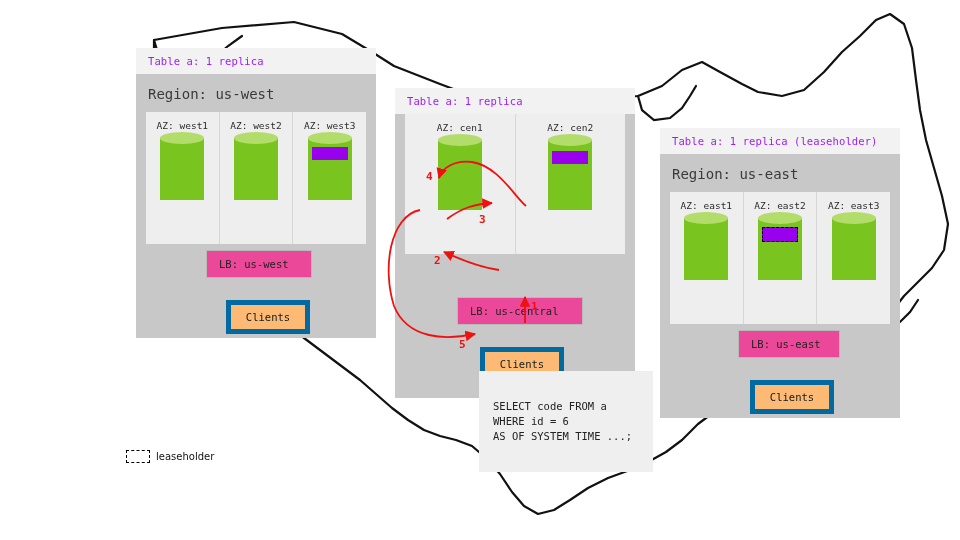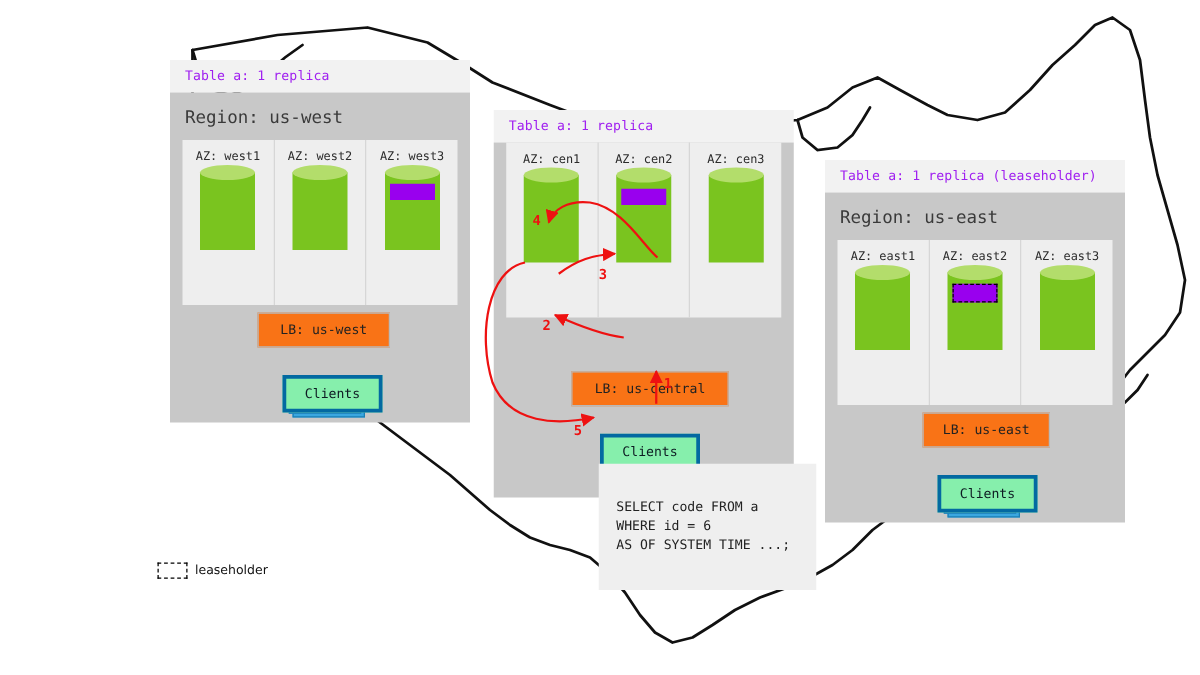--- a/index.html
+++ b/index.html
@@ -141,14 +141,6 @@
             <div class="replica-block" style="top:11px;"></div>
           </div>
         </div>
-        <div class="az-cell">
-          <div class="az-label">AZ: cen3</div>
-          <div class="cyl">
-            <div class="cyl-bottom"></div>
-            <div class="cyl-body" style="height:70px;"></div>
-            <div class="cyl-top"></div>
-          </div>
-        </div>
       </div>
       <div class="lb-box" style="left:62px;top:183px;width:100px;">LB: us-central</div>
       <div class="clients" style="left:85px;top:233px;">

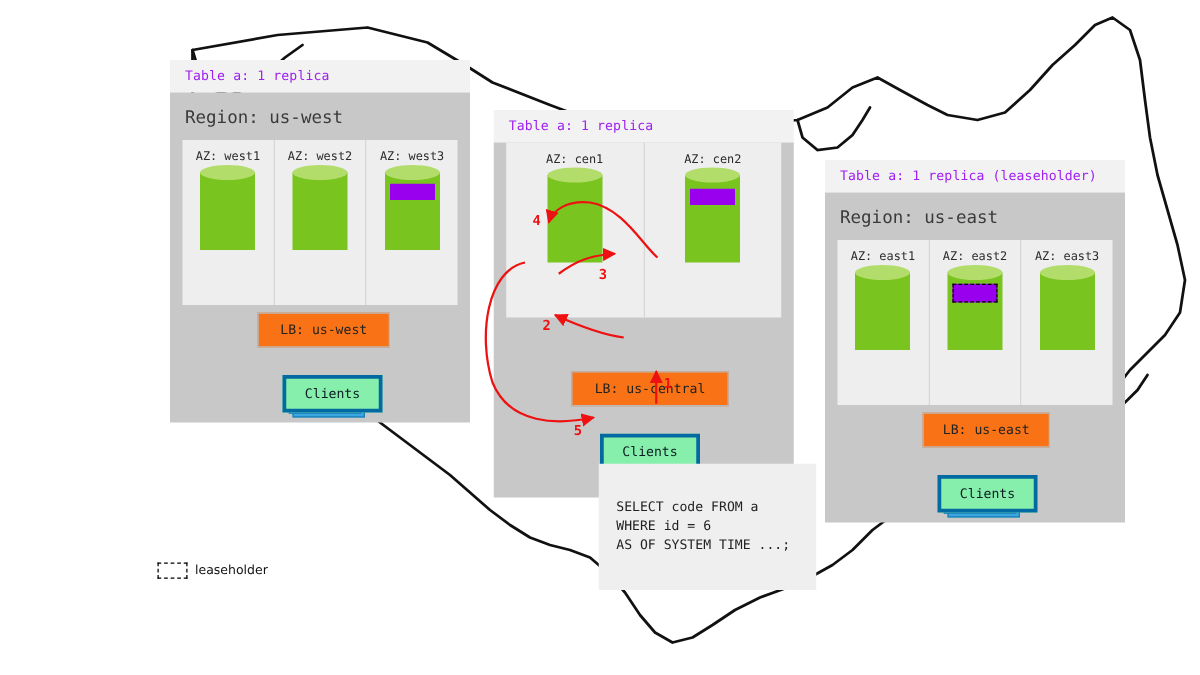--- a/index.html
+++ b/index.html
@@ -31,8 +31,8 @@
   .replica-block.leaseholder{border:1.6px dashed #000000;
       box-sizing:border-box;height:15px;}
 
-  .lb-box{position:absolute;background:#f97316;border:1px solid #b9b9b9;
-      font-size:10.5px;color:#222;text-align:center;padding:7px 12px;
+  .lb-box{position:absolute;background:#ec4899;border:1px solid #b9b9b9;
+      font-size:10.5px;color:#222;padding:7px 12px;
       white-space:nowrap;z-index:6;}
 
   .clients{position:absolute;z-index:6;}

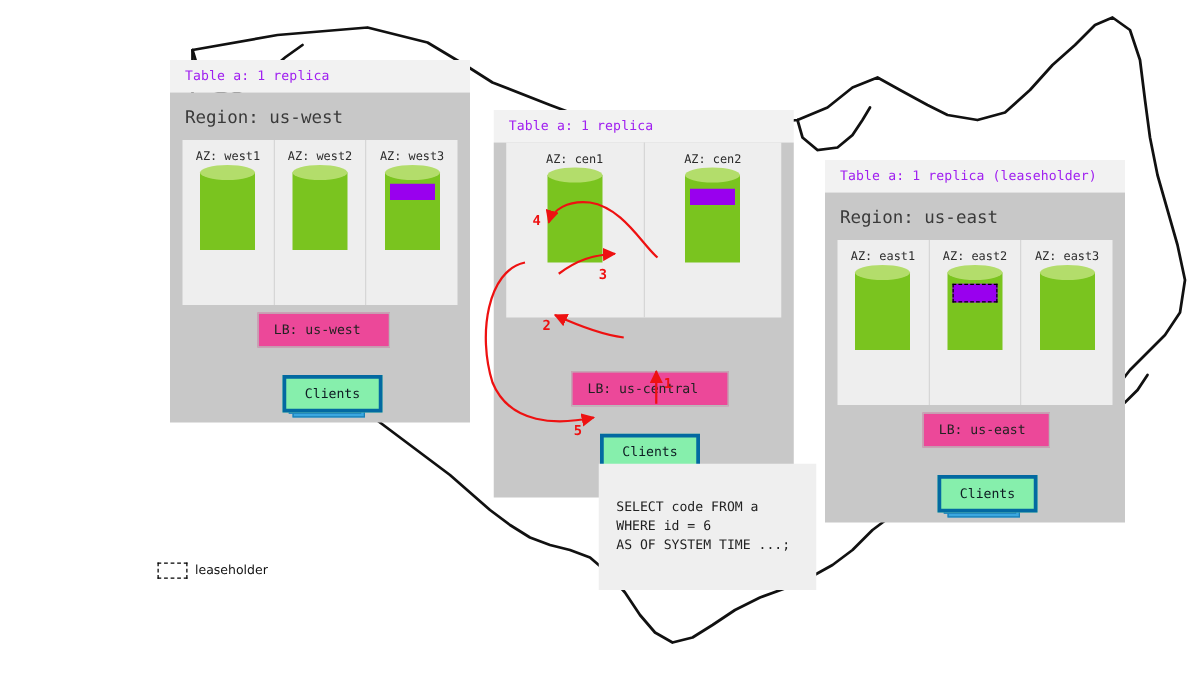--- a/index.html
+++ b/index.html
@@ -37,7 +37,7 @@
 
   .clients{position:absolute;z-index:6;}
   .clients .sheet{position:absolute;background:#3aa7e0;border:1px solid #1b7fb5;}
-  .clients .front{position:relative;background:#86efac;border:3px solid #0369a1;
+  .clients .front{position:relative;background:#fdba74;border:5px solid #0369a1;
       font-size:10.5px;color:#0d1b22;text-align:center;padding:6px 10px;
       white-space:nowrap;}
 

